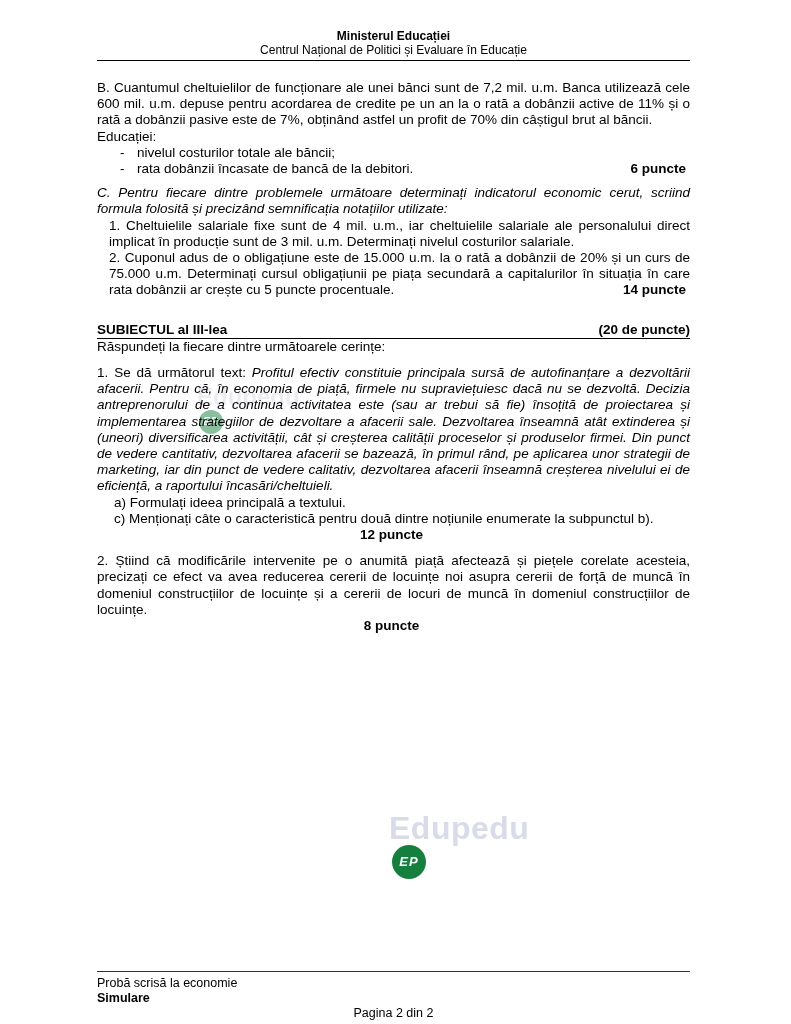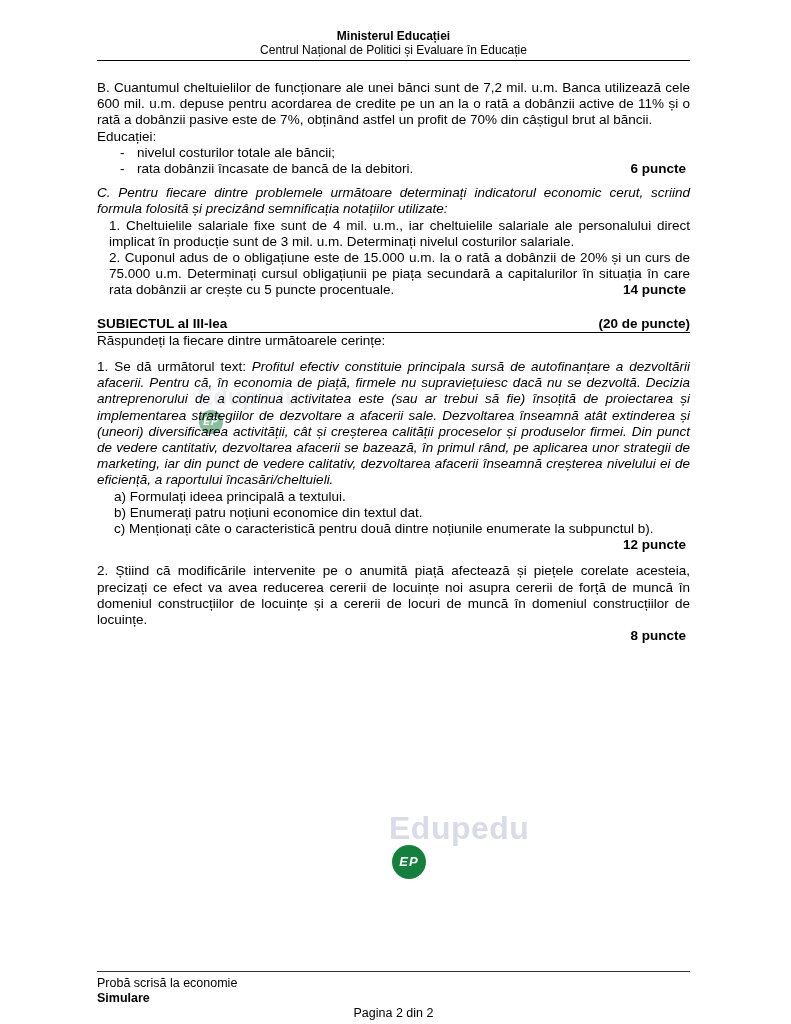--- a/index.html
+++ b/index.html
@@ -31,7 +31,7 @@
   .indent-sub { padding-left:17px; }
 
   .subject-heading { display:flex; justify-content:space-between;
-    font-weight:bold; border-bottom:1.6px solid #000; margin-top:17px; }
+    font-weight:bold; border-bottom:1.6px solid #000; margin-top:23px; }
 
   .italic { font-style:italic; }
 

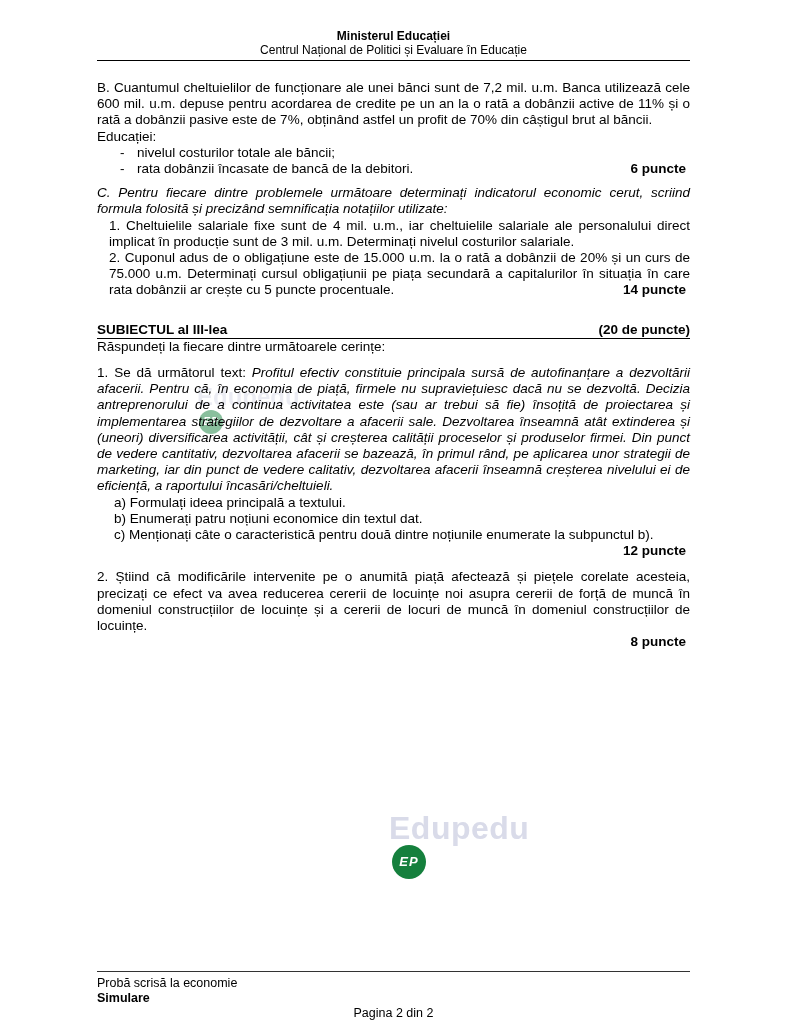--- a/index.html
+++ b/index.html
@@ -104,7 +104,6 @@
       <span>1. Se dă următorul text: </span><span class="italic">Profitul efectiv constituie principala sursă de autofinanțare a dezvoltării afacerii. Pentru că, în economia de piață, firmele nu supraviețuiesc dacă nu se dezvoltă. Decizia antreprenorului de a continua activitatea este (sau ar trebui să fie) însoțită de proiectarea și implementarea strategiilor de dezvoltare a afacerii sale. Dezvoltarea înseamnă atât extinderea și (uneori) diversificarea activității, cât și creșterea calității proceselor și produselor firmei. Din punct de vedere cantitativ, dezvoltarea afacerii se bazează, în primul rând, pe aplicarea unor strategii de marketing, iar din punct de vedere calitativ, dezvoltarea afacerii înseamnă creșterea nivelului ei de eficiență, a raportului încasări/cheltuieli.</span>
     </div>
     <div class="indent-sub">a) Formulați ideea principală a textului.</div>
-    <div class="indent-sub">b) Enumerați patru noțiuni economice din textul dat.</div>
     <div class="indent-sub">c) Menționați câte o caracteristică pentru două dintre noțiunile enumerate la subpunctul b).</div>
     <div class="pts-line">12 puncte</div>
 

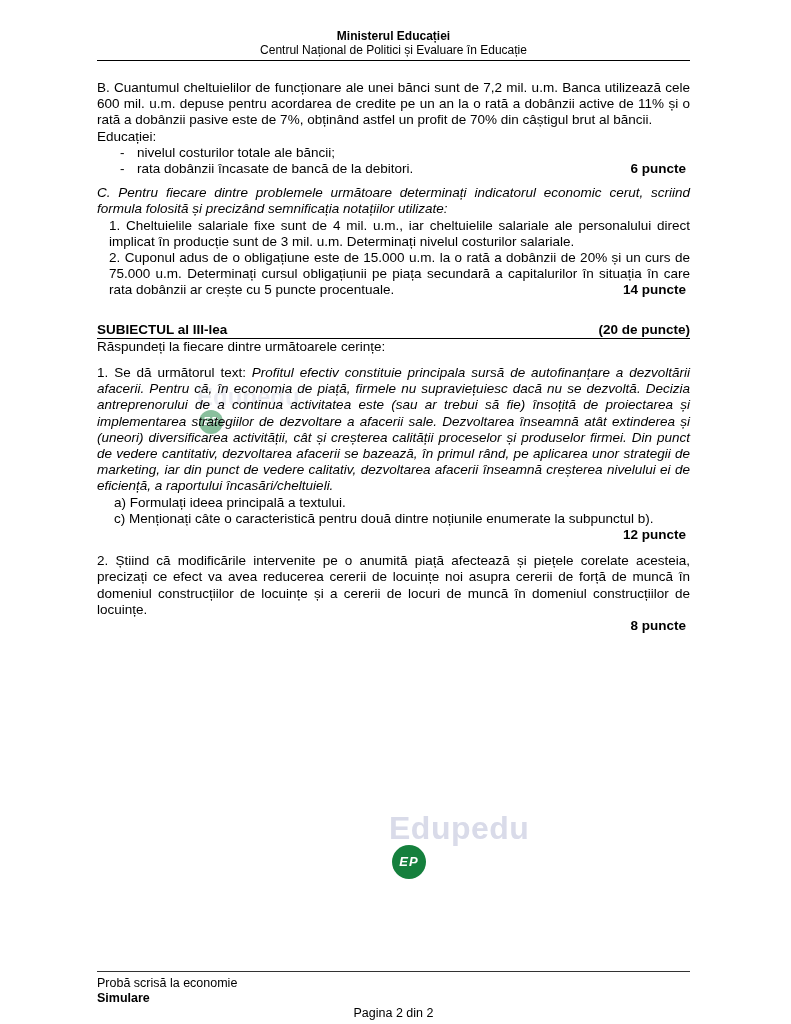--- a/index.html
+++ b/index.html
@@ -25,7 +25,7 @@
   .dash { position:absolute; left:23px; }
   .rel { position:relative; }
   .pts-abs { position:absolute; right:4px; bottom:0; font-weight:bold; }
-  .pts-line { text-align:right; font-weight:bold; padding-right:4px; }
+  .pts-line { text-align:center; font-weight:bold; padding-right:4px; }
 
   .indent-num { padding-left:12px; }
   .indent-sub { padding-left:17px; }

